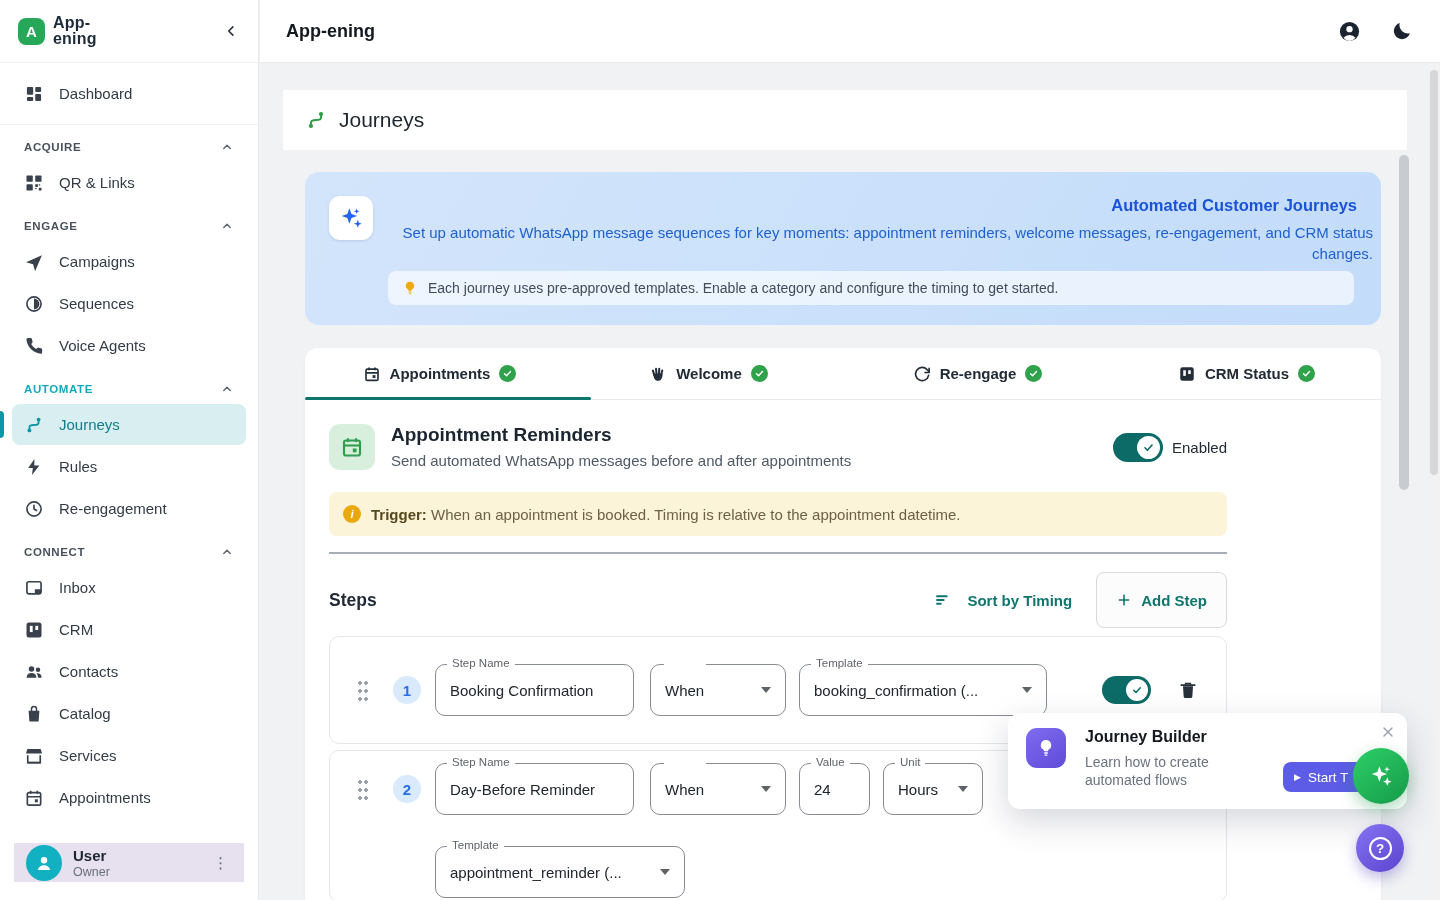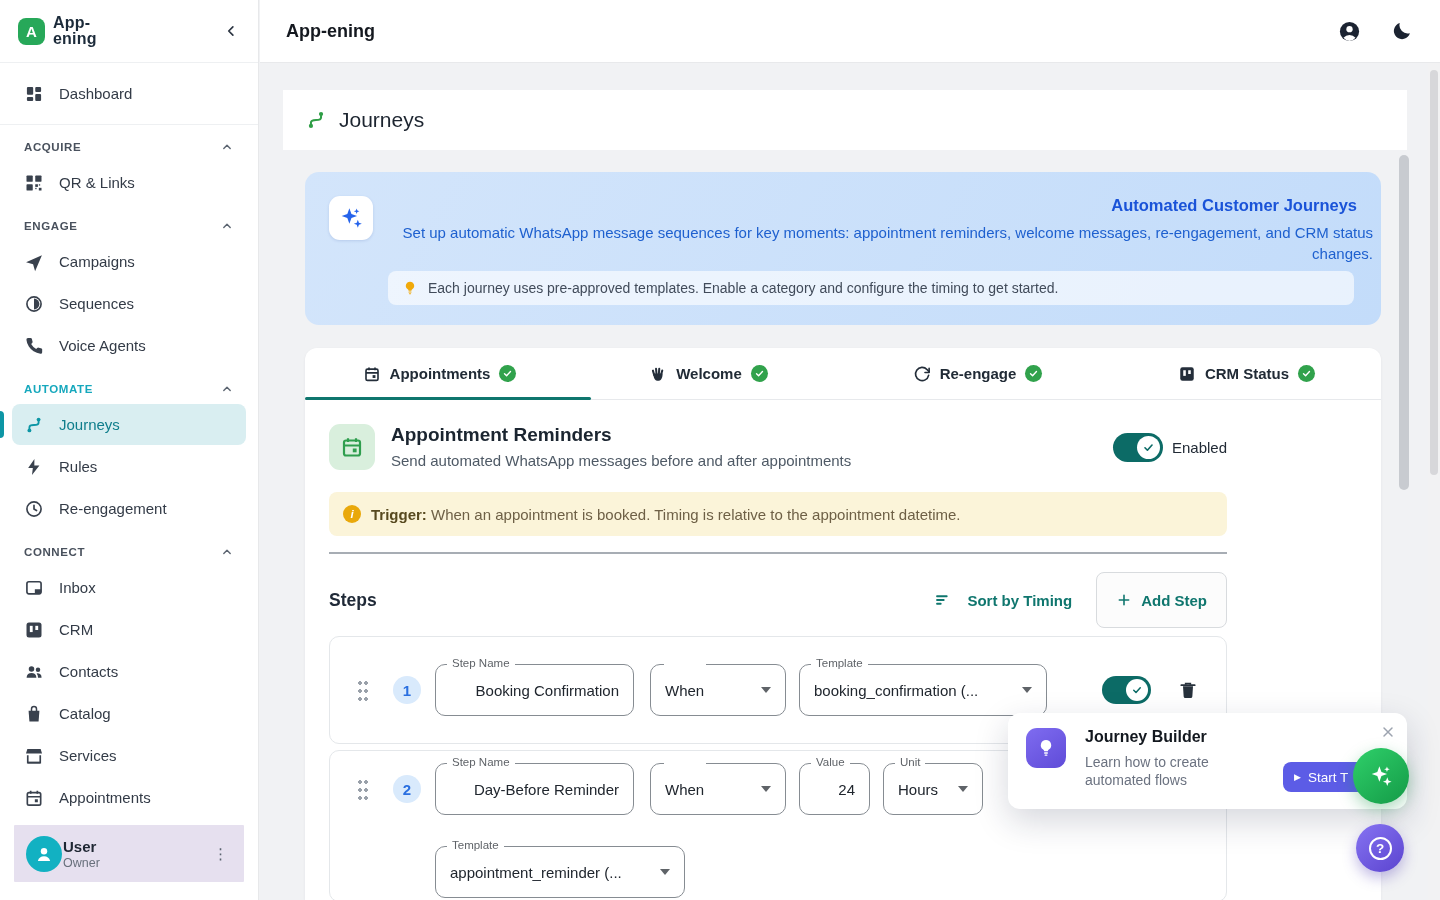--- a/index.html
+++ b/index.html
@@ -90,7 +90,7 @@
   .step-row2 { display:flex; align-items:center; margin-top:31px; padding-left:105px; height:52px; }
   .drag { width:12px; height:22px; background-image:radial-gradient(circle,#9aa1aa 1.7px,transparent 2px); background-size:6px 8px; flex:none; cursor:grab; }
   .stepnum { margin-left:24px; width:28px; height:28px; border-radius:50%; background:#d9eafc; color:#2a6fe0; font-size:15px; font-weight:600; display:flex; align-items:center; justify-content:center; flex:none; }
-  .fld { position:relative; height:52px; border:1px solid #868c92; border-radius:10px; background:#fff; display:flex; align-items:center; padding:0 14px; font-size:15px; color:#20262e; flex:none;justify-content:flex-end; }
+  .fld { position:relative; height:52px; border:1px solid #868c92; border-radius:10px; background:#fff; display:flex; align-items:center; padding:0 14px; font-size:15px; color:#20262e; flex:none; }
   .fld .lab { position:absolute; top:-8px; left:11px; background:#fff; padding:0 5px; font-size:11.5px; color:#5f6368; white-space:nowrap; }
   .fld .notch { position:absolute; top:-1px; left:13px; width:42px; height:2px; background:#fff; }
   .caret { width:0; height:0; border-left:5px solid transparent; border-right:5px solid transparent; border-top:6px solid #5f6368; margin-left:auto; flex:none; }

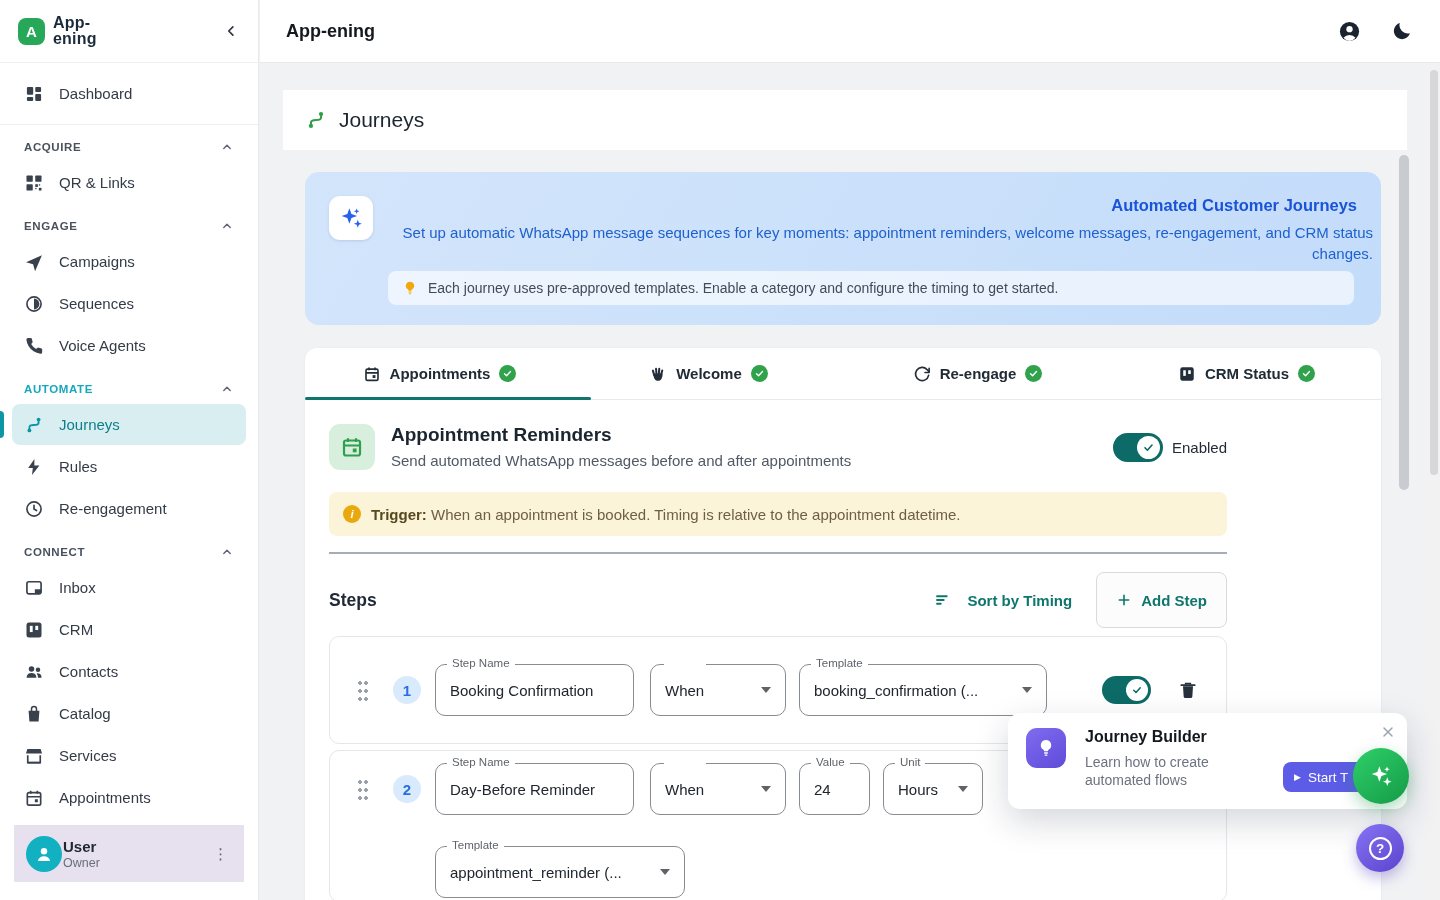--- a/index.html
+++ b/index.html
@@ -22,7 +22,7 @@
   .nav-item.active { background:#d9eef1; color:#0f7e8c; font-weight:500; }
   .nav-item.active .ni-icon { color:#0d96a5; }
   .nav-item.active::before { content:""; position:absolute; left:-12px; top:7px; width:4px; height:27px; background:#0d96a5; border-radius:0 4px 4px 0; }
-  .user-card { position:absolute; left:14px; right:14px; bottom:18px; height:57px; background:#e6e0ef; border-radius:1px; display:flex; align-items:center; padding:0 12px; gap:1px; z-index:5; }
+  .user-card { position:absolute; left:14px; right:14px; bottom:18px; height:39px; background:#e6e0ef; border-radius:1px; display:flex; align-items:center; padding:0 12px; gap:11px; z-index:5; }
   .avatar { width:36px; height:36px; border-radius:50%; background:#12b1c2; display:flex; align-items:center; justify-content:center; flex:none; }
   .user-name { font-size:15px; font-weight:bold; color:#1f2733; }
   .user-role { font-size:12.5px; color:#68707c; margin-top:1px; }

